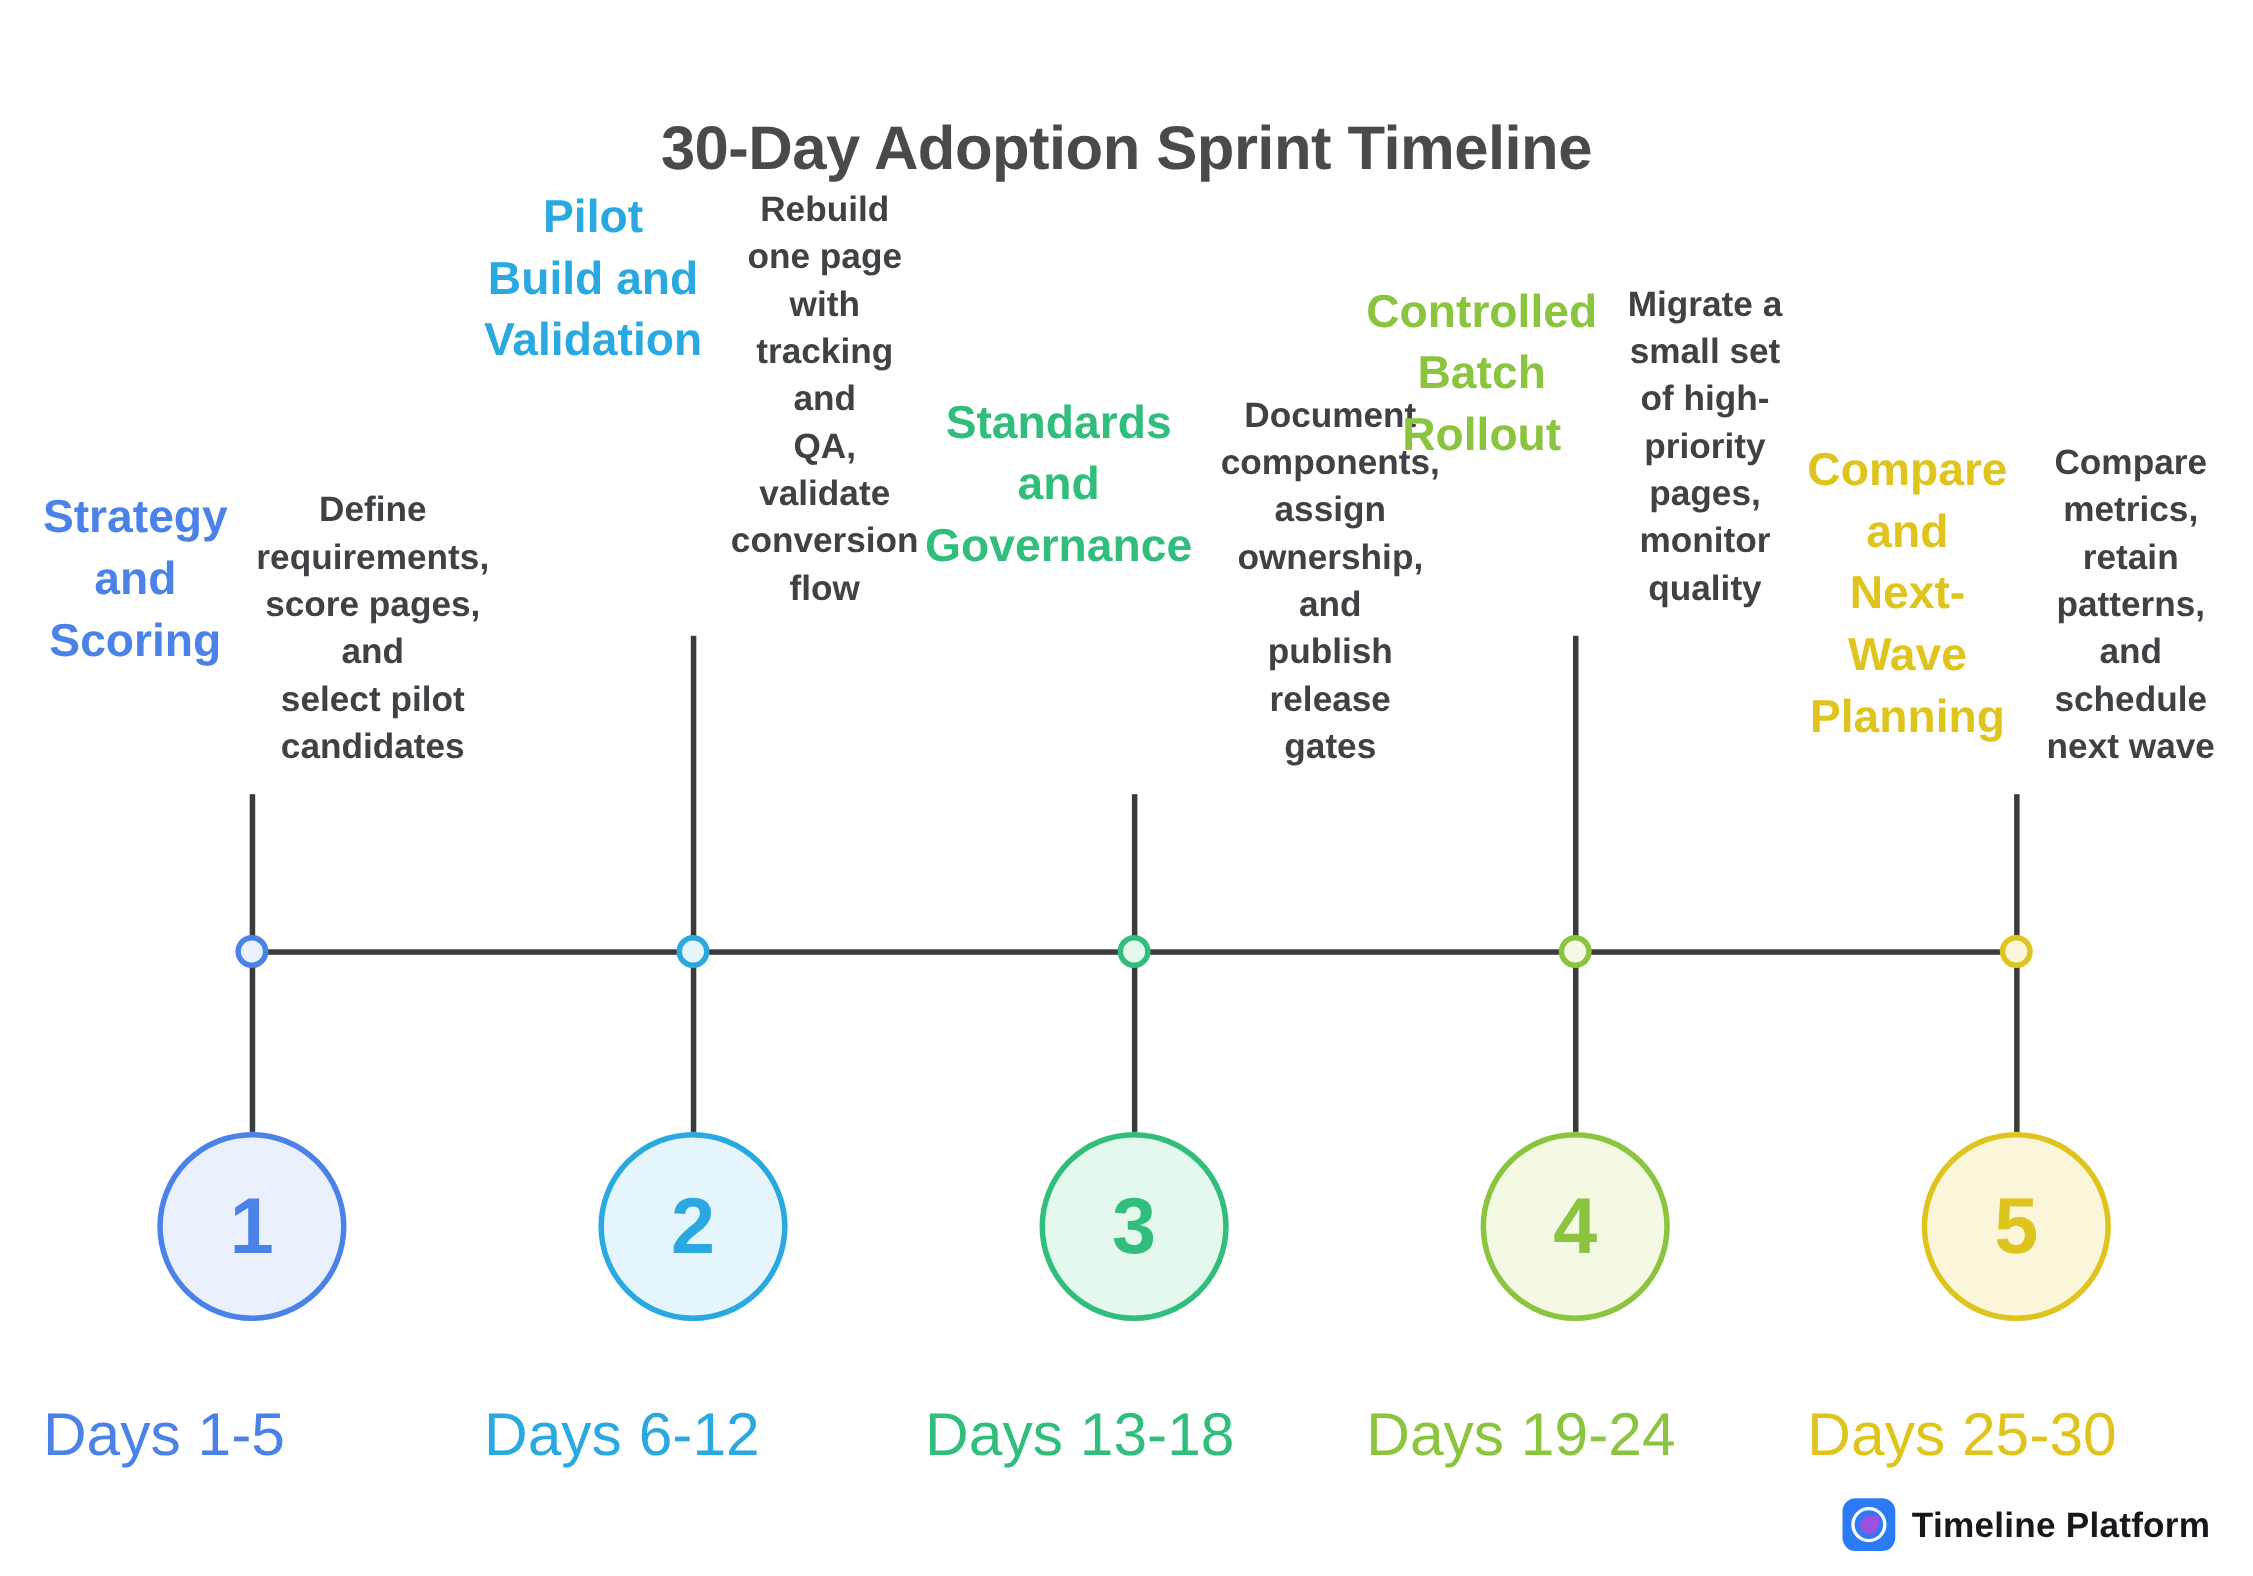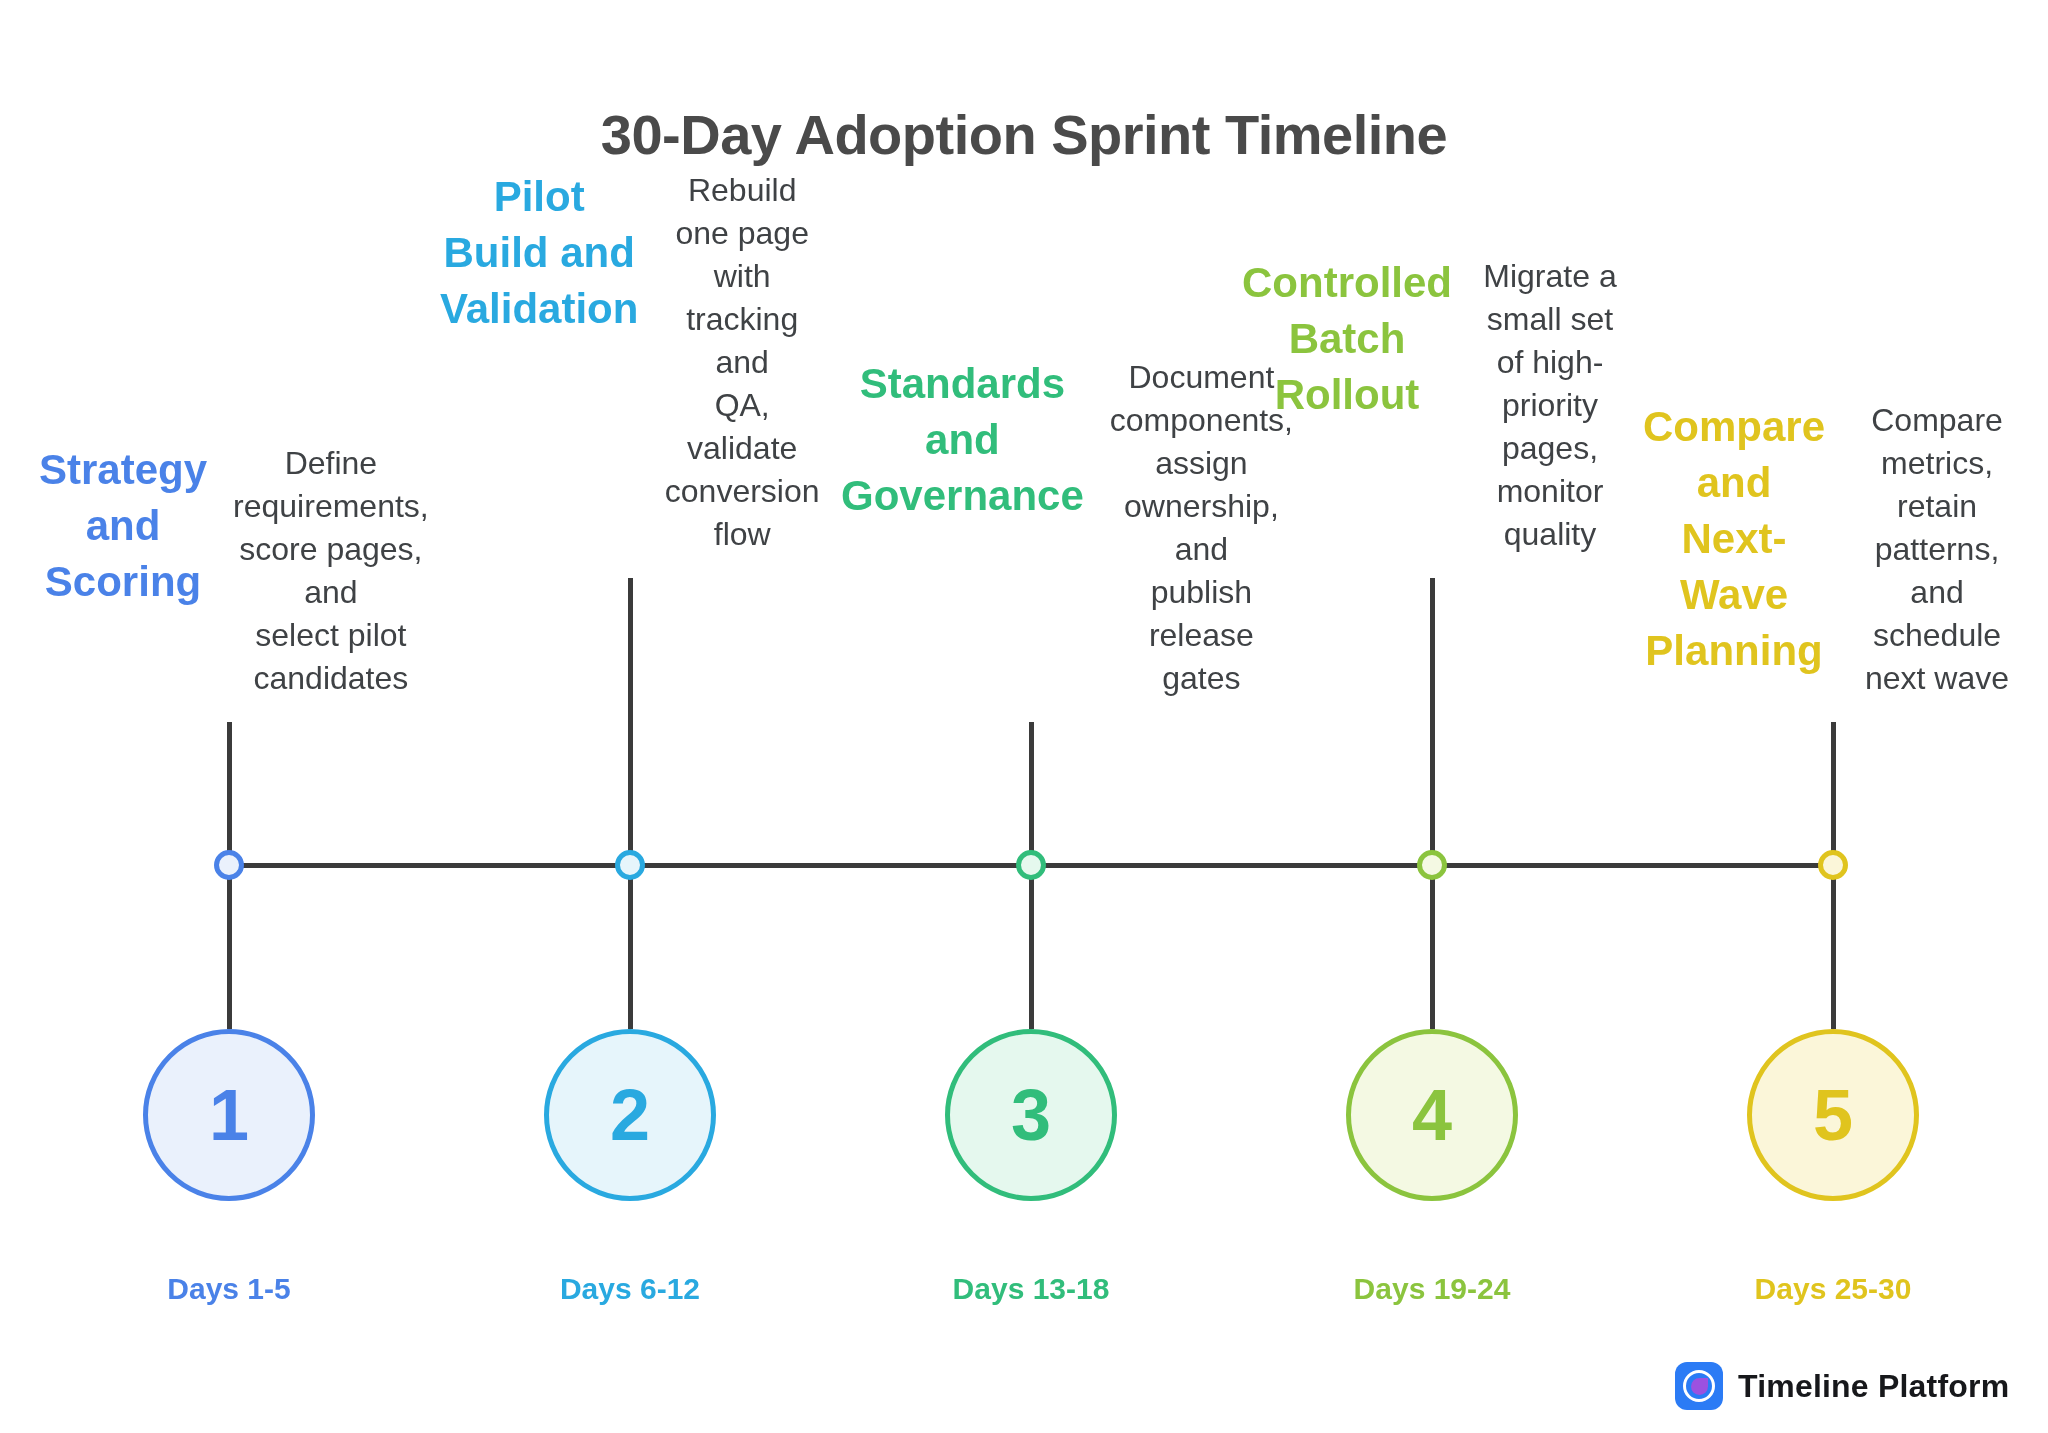--- a/index.html
+++ b/index.html
@@ -61,7 +61,7 @@
   .m-desc {
     font-size: 32px;
     line-height: 43px;
-    font-weight: 400;
+    font-weight: 700;
     color: #3f4245;
     white-space: pre-line;
     text-align: center;

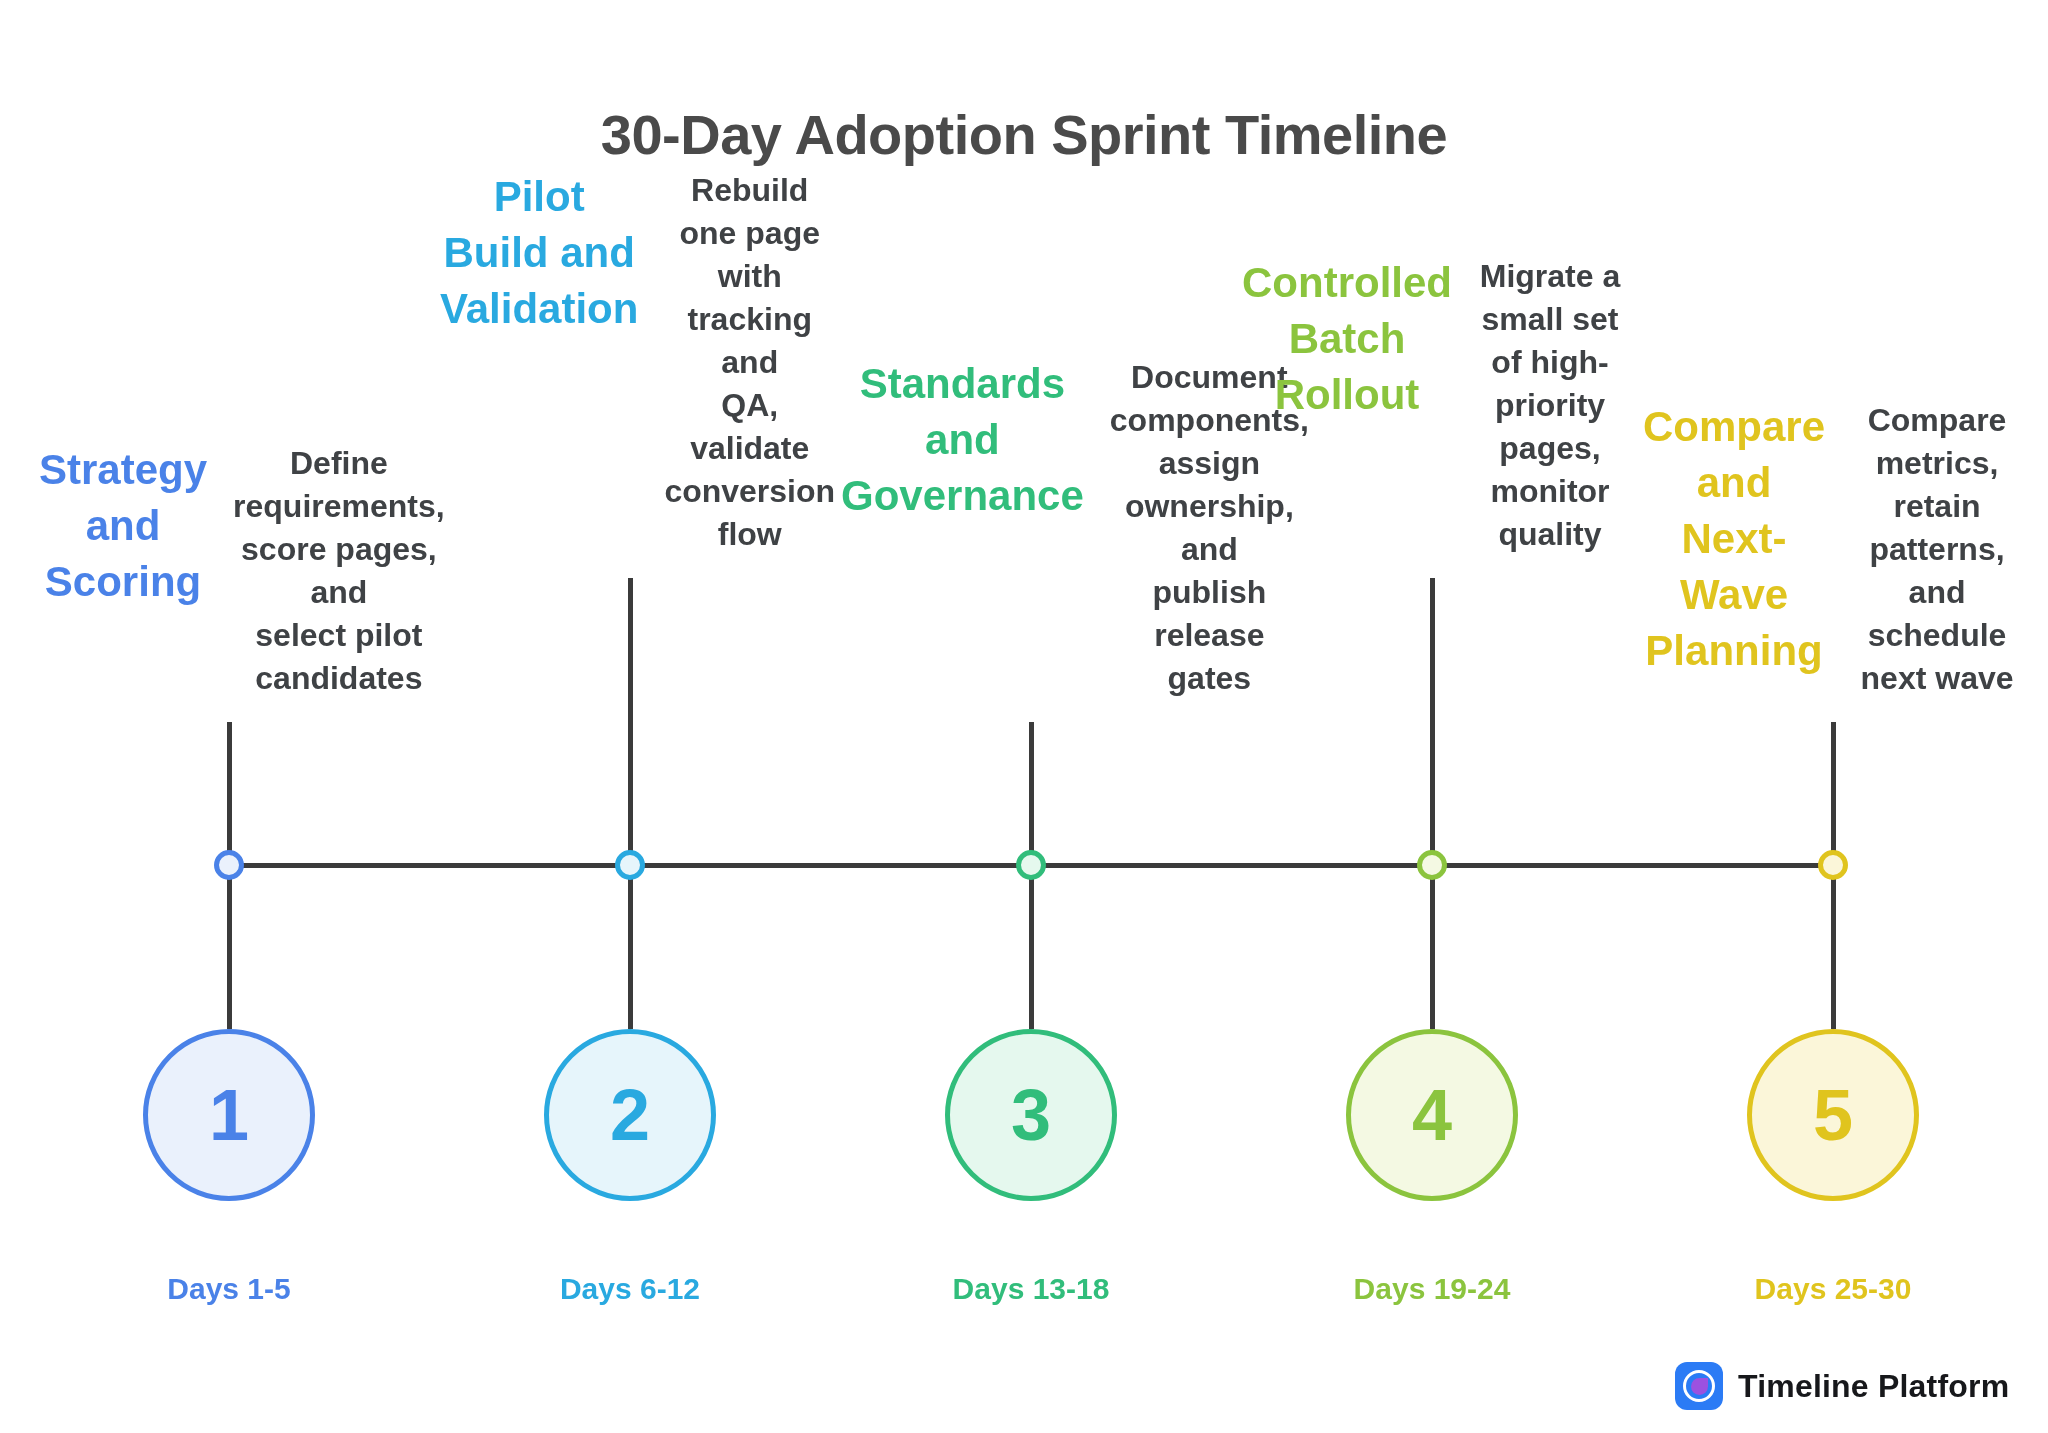--- a/index.html
+++ b/index.html
@@ -112,9 +112,9 @@
     top: 1272px;
     left: 0;
     width: 100%;
-    text-align: center;
-    font-size: 30px;
-    font-weight: 700;
+    text-align: left;
+    font-size: 55px;
+    font-weight: 400;
     color: var(--c);
   }
   

